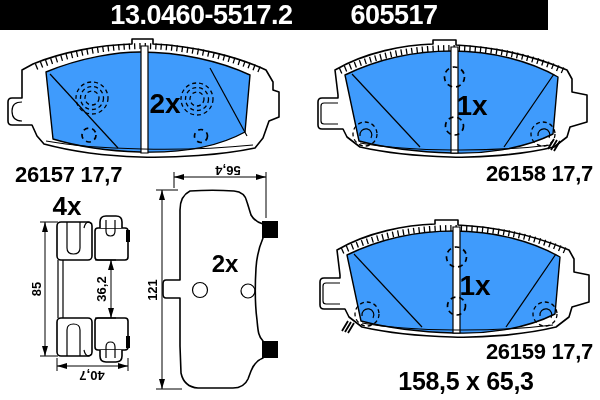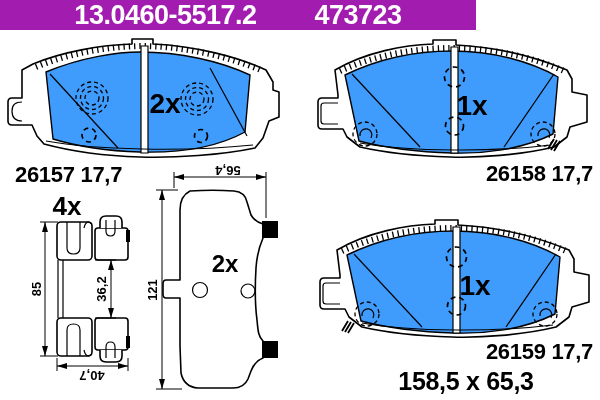--- a/index.html
+++ b/index.html
@@ -6,7 +6,7 @@
   body{width:600px;height:400px;background:#ffffff;overflow:hidden;
        font-family:"Liberation Sans","DejaVu Sans",sans-serif;}
   .page{position:relative;width:600px;height:400px;background:#fff;}
-  .header{position:absolute;left:0;top:0;width:476px;height:30px;background:#a21caf;
+  .header{position:absolute;left:0;top:0;width:548px;height:30px;background:#000000;
           display:flex;align-items:center;justify-content:center;gap:58px;}
   .header span{color:#fff;font-weight:bold;font-size:27px;letter-spacing:-0.5px;line-height:30px;}
   svg{position:absolute;left:0;top:30px;display:block;}

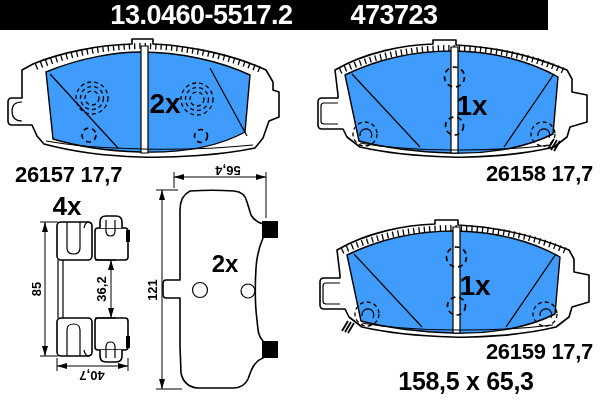--- a/index.html
+++ b/index.html
@@ -35,7 +35,7 @@
 
   <div class="header">
     <span>13.0460-5517.2</span>
-    <span>473723</span>
+    <span>605517</span>
   </div>
 
   <svg width="600" height="370" viewBox="0 30 600 370" xmlns="http://www.w3.org/2000/svg">

